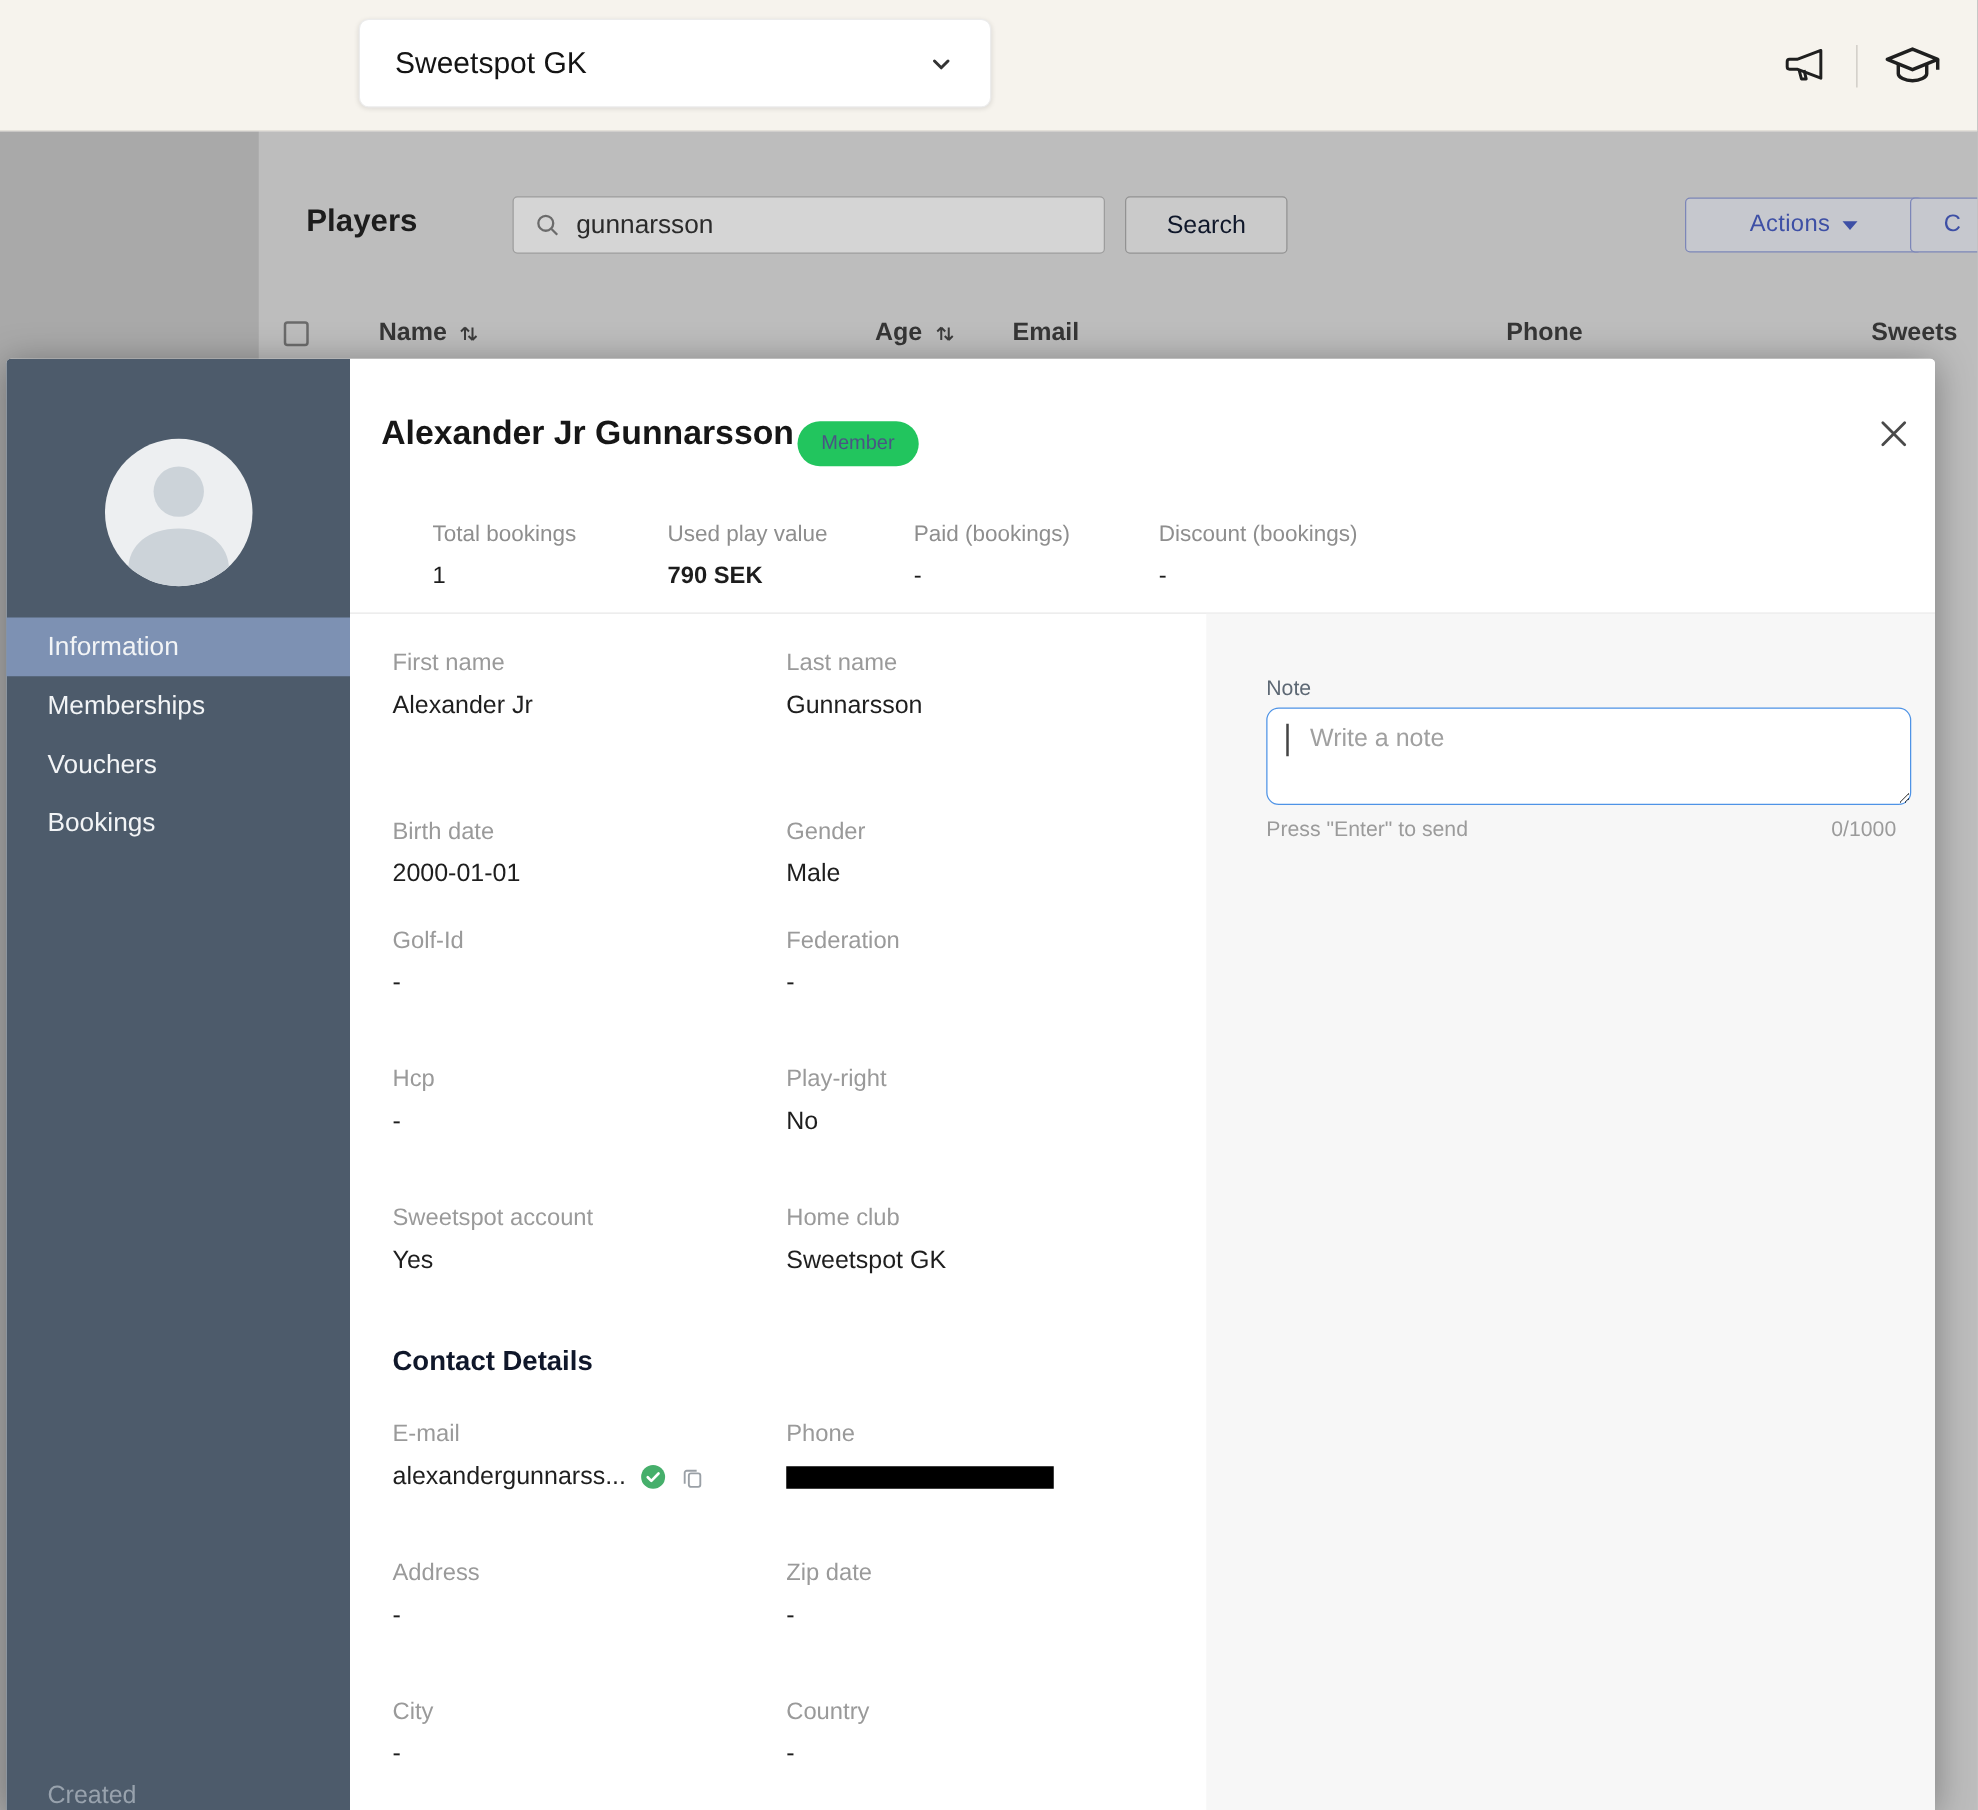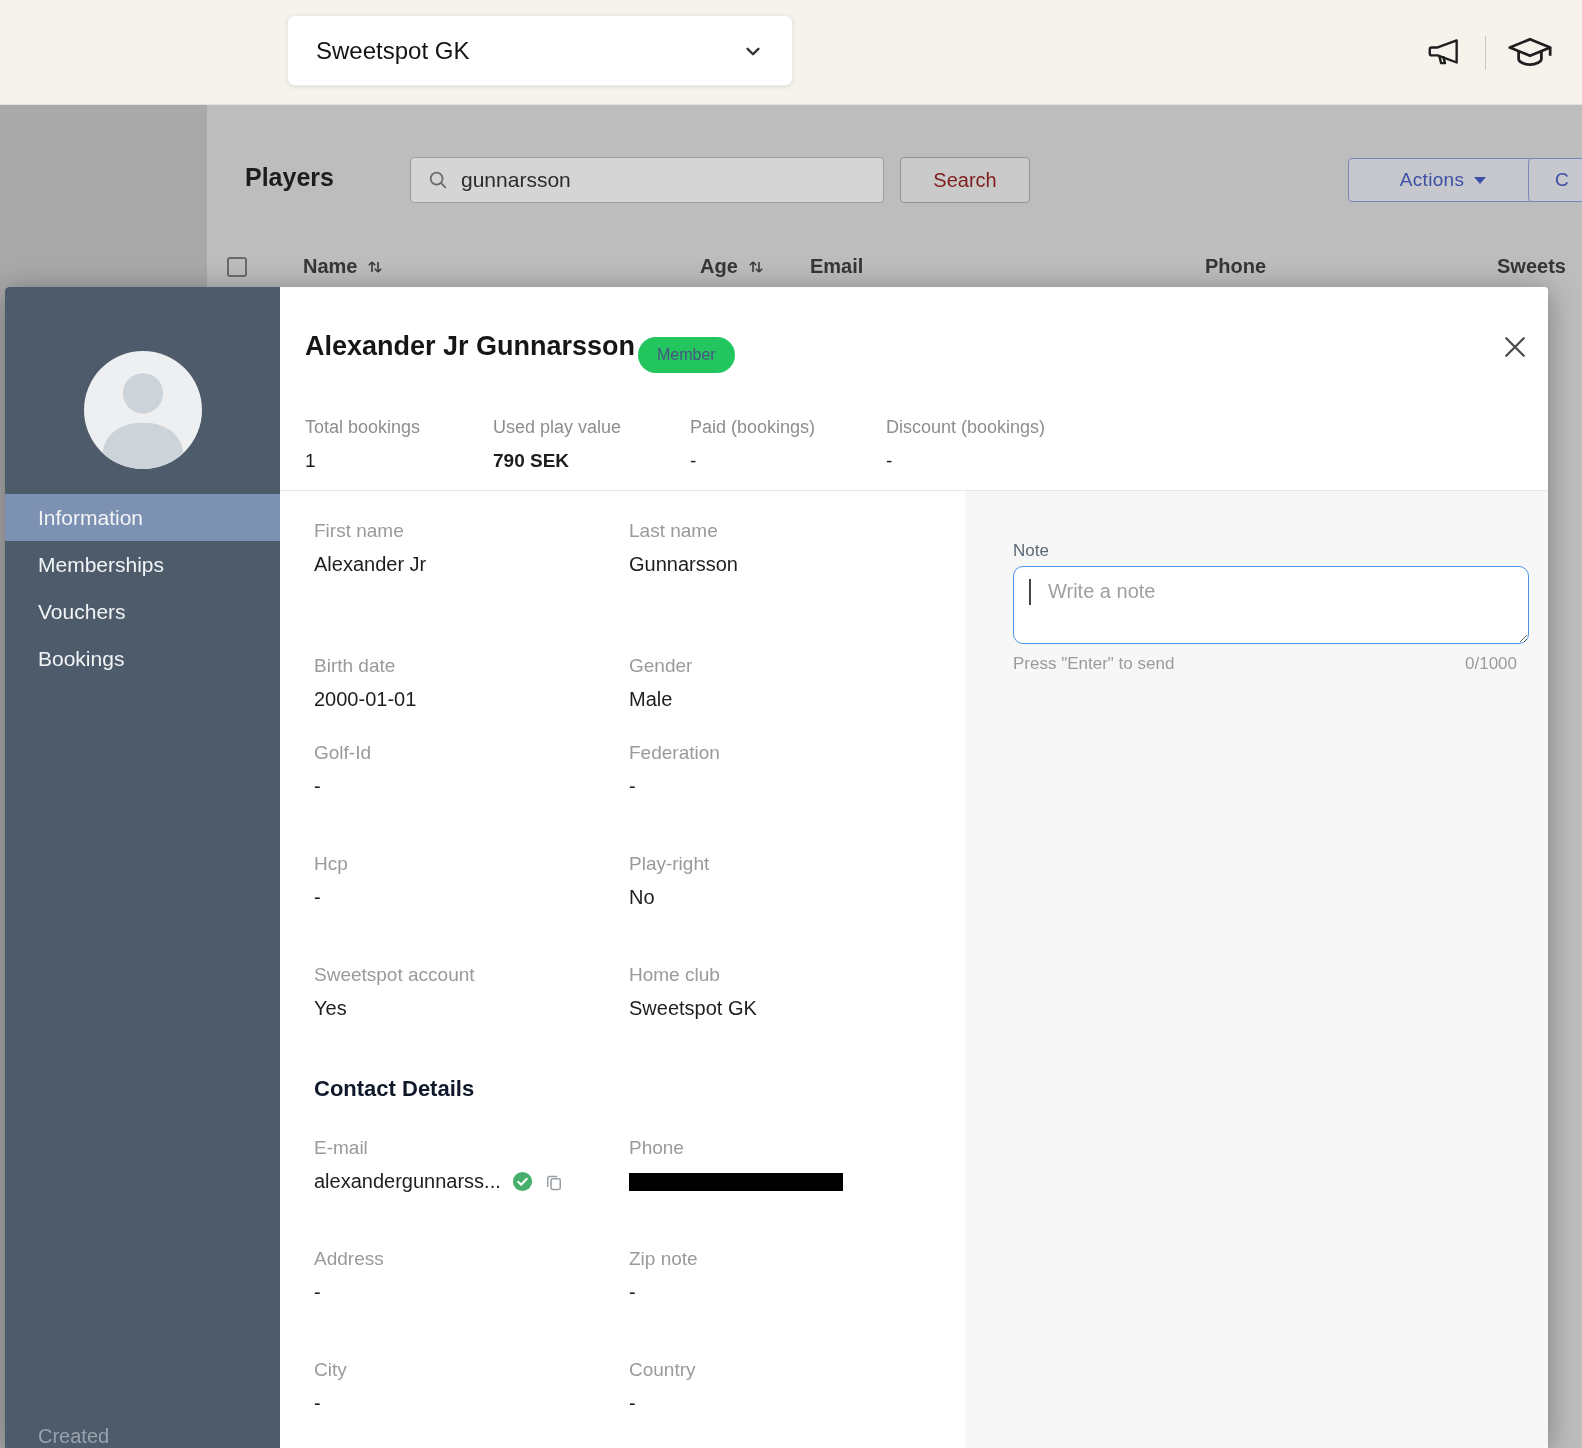--- a/index.html
+++ b/index.html
@@ -31,7 +31,7 @@
   .search-box .q { font-size:21px; color:#2b2b2b; }
   .btn-gray { position:absolute; height:46px; background:#cacaca; border:1px solid #929292;
     border-radius:4px; display:flex; align-items:center; justify-content:center;
-    font-size:20px; color:#7f1d1d; cursor:pointer; }
+    font-size:20px; color:#0f172a; cursor:pointer; }
   .search-btn { left:900px; top:52px; width:130px; }
   .btn-blue { position:absolute; top:53px; height:44px; background:#c6c8ce; border:1px solid #7c86b8;
     border-radius:4px; display:flex; align-items:center; font-size:19px; color:#3d4fa5;

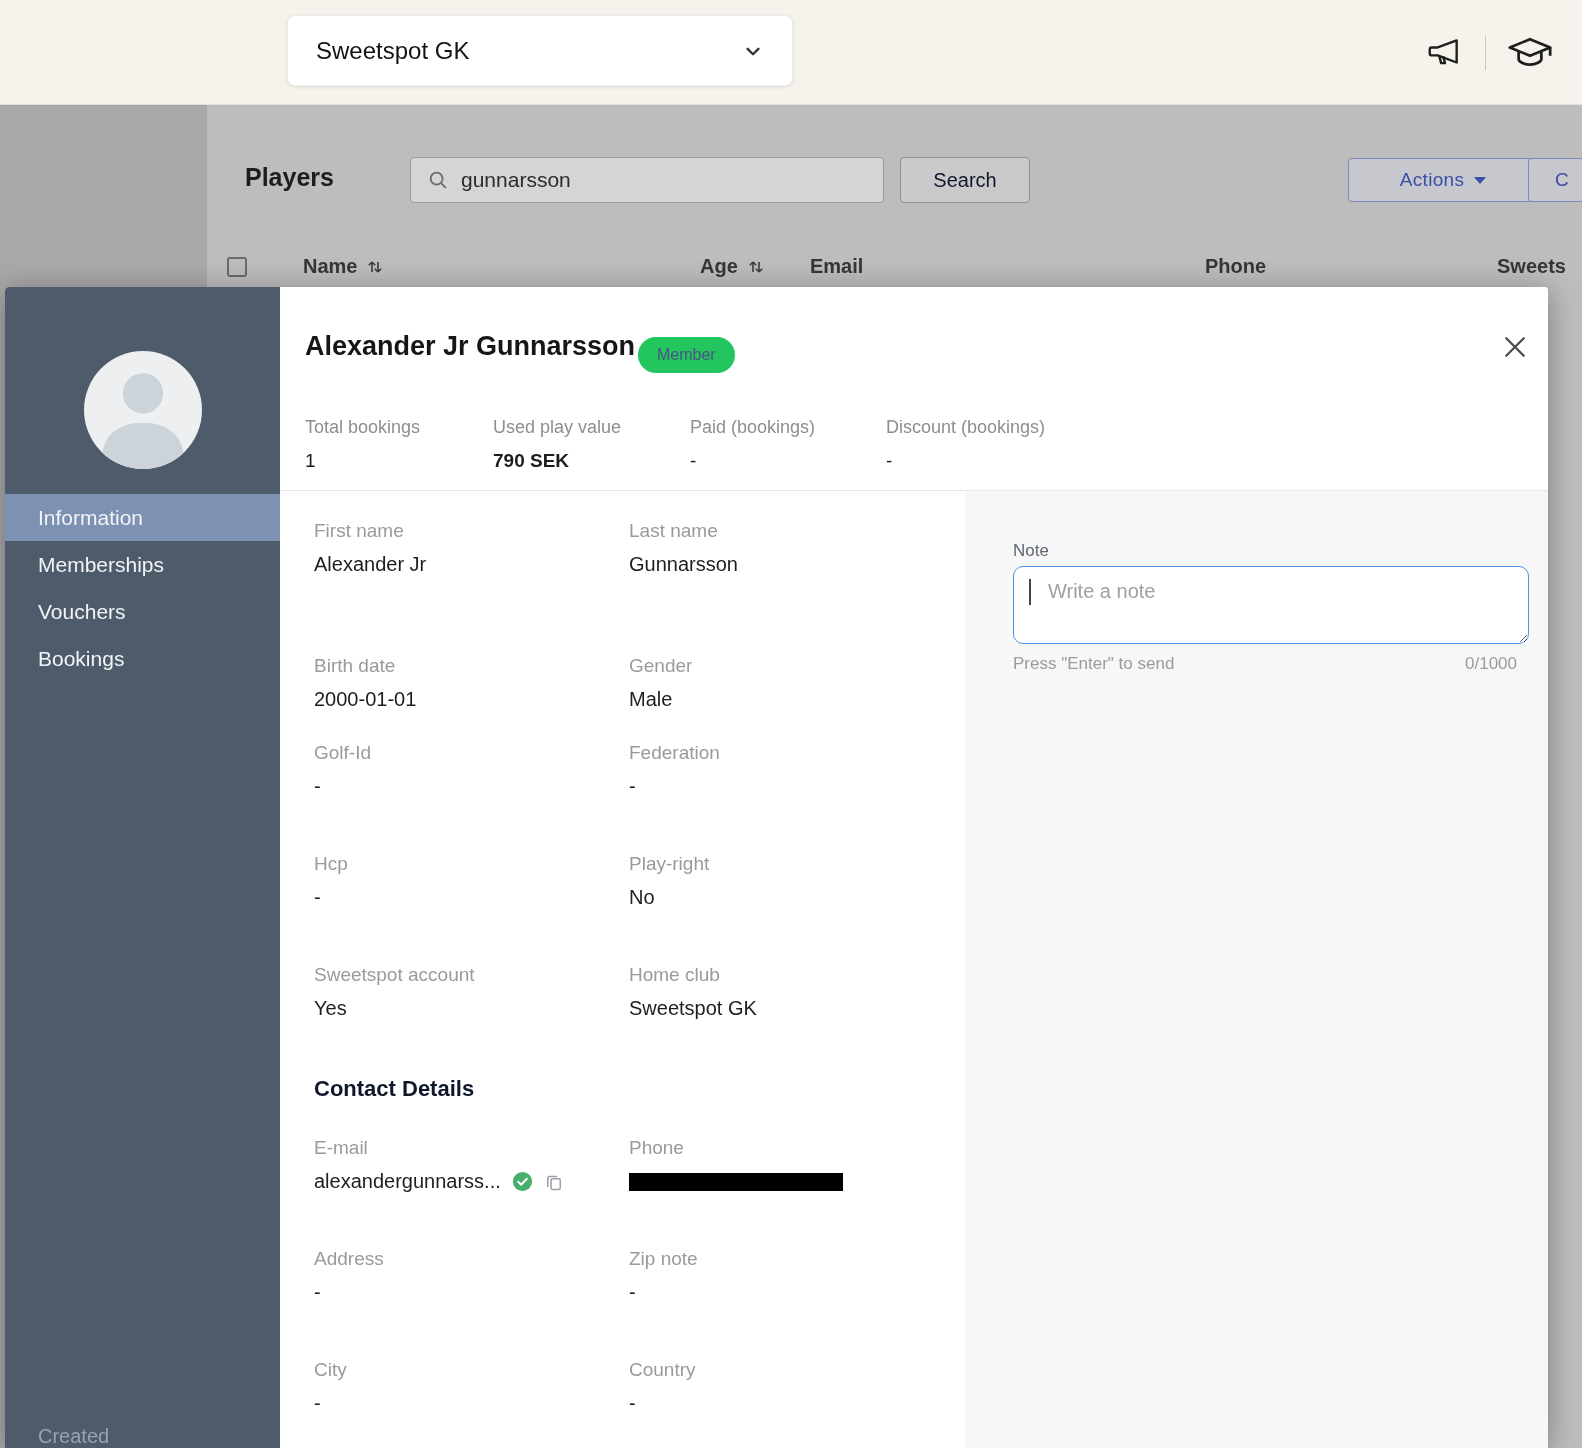--- a/index.html
+++ b/index.html
@@ -64,7 +64,7 @@
     border-radius:18px; background:#22c55e; color:#4a5584; font-size:16px; line-height:36px; }
   .d-close { position:absolute; right:18px; top:45px; width:30px; height:30px; cursor:pointer; }
 
-  .stat { position:absolute; top:130px; }
+  .stat { position:absolute; top:130px;margin-left:41px; }
   .stat .s-label { font-size:18px; color:#8e8e8e; }
   .stat .s-value { margin-top:12px; font-size:19px; color:#1d1d1d; }
   .stat .s-value.bold { font-weight:700; }

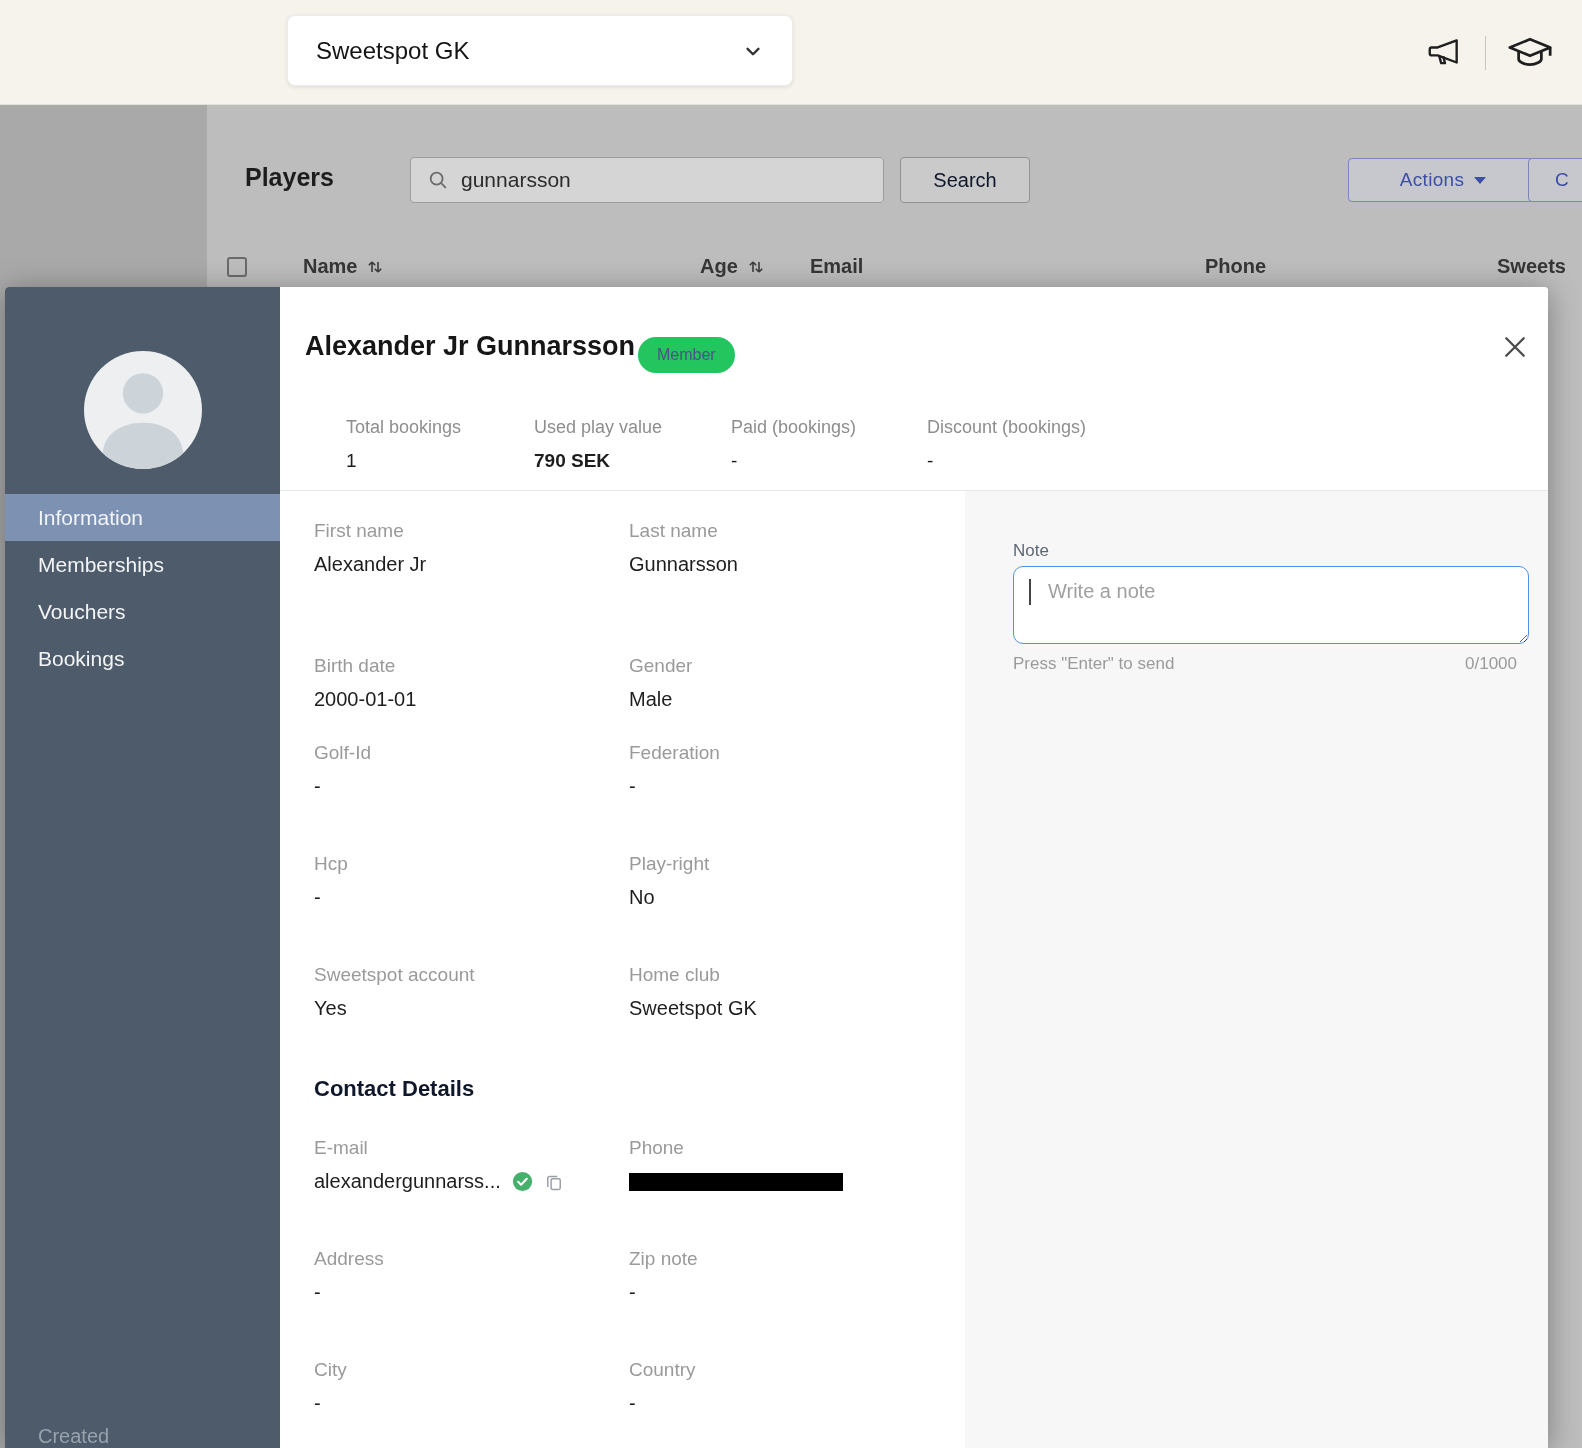--- a/index.html
+++ b/index.html
@@ -303,7 +303,7 @@
         <div class="f-value">-</div>
       </div>
       <div class="field col2 r6">
-        <div class="f-label">Zip note</div>
+        <div class="f-label">Zip date</div>
         <div class="f-value">-</div>
       </div>
 

